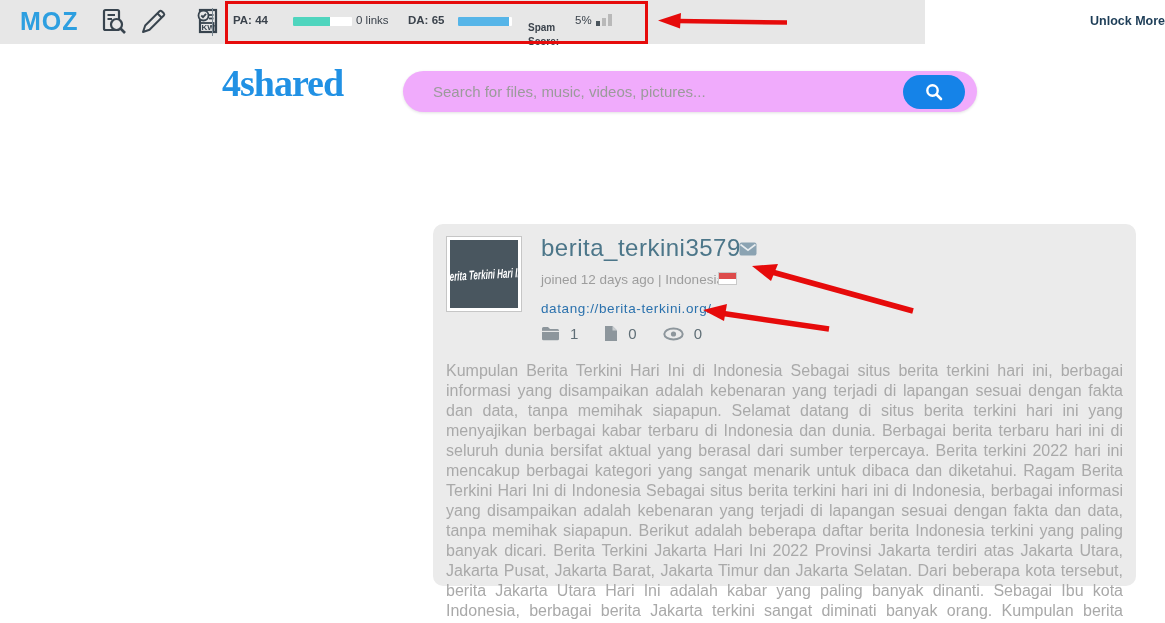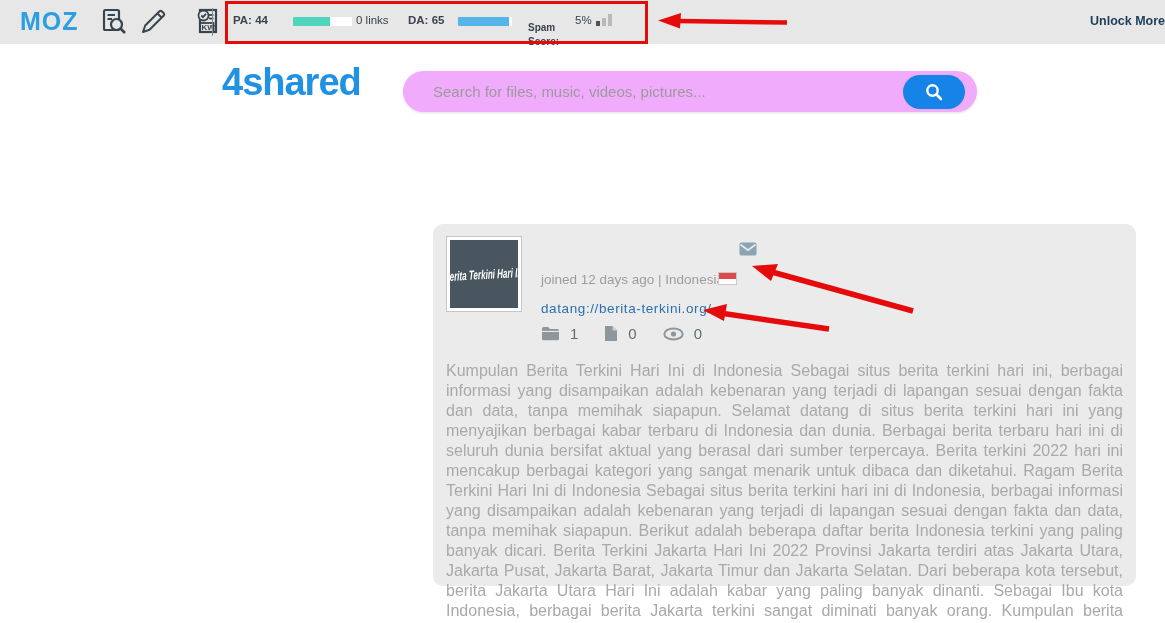--- a/index.html
+++ b/index.html
@@ -7,7 +7,7 @@
               font-family:"Liberation Sans", sans-serif; position:relative; }
 
   
-  .mozbar { position:absolute; left:0; top:0; width:1165px; height:44px; background:#e7e7e7; }
+  .mozbar { position:absolute; left:0; top:0; width:925px; height:44px; background:#e7e7e7; }
   .moz-logo { position:absolute; left:20px; top:7px; font-size:25px; font-weight:800;
               letter-spacing:1px; color:#2d9fe0; cursor:pointer; }
   .mb-icon { position:absolute; top:7px; width:30px; height:30px; cursor:pointer; }

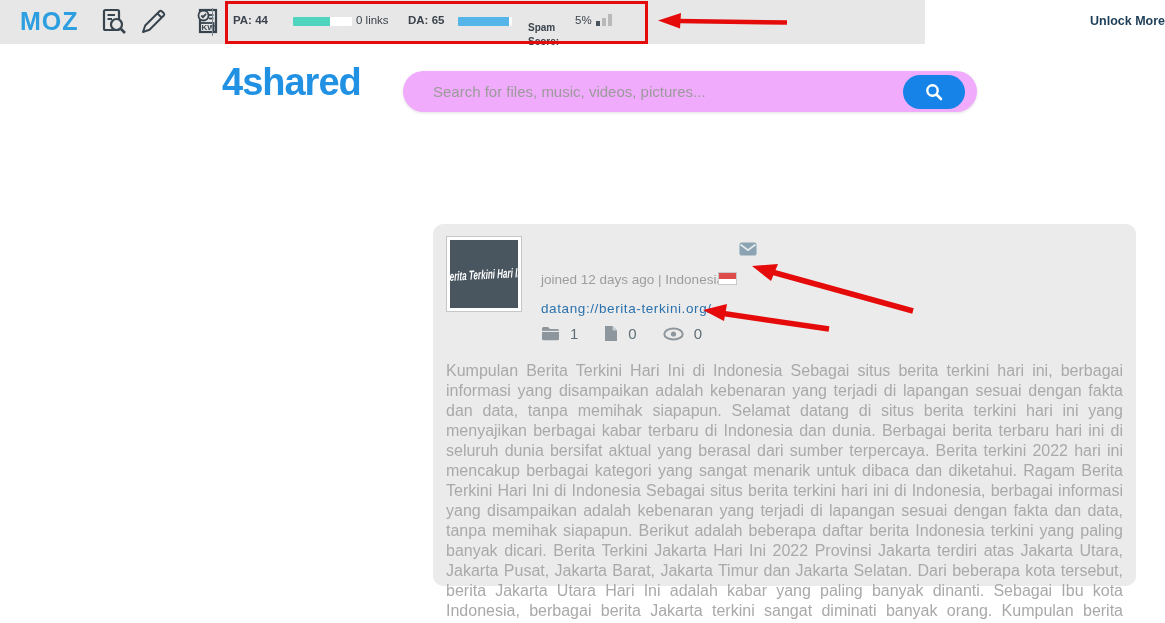--- a/index.html
+++ b/index.html
@@ -40,7 +40,7 @@
 
   
   .fs-logo { position:absolute; left:222px; top:61px; font-size:38px; letter-spacing:-1px;
-             color:#2191e4; cursor:pointer; }
+             color:#2191e4; cursor:pointer;font-family:Liberation Serif, serif; }
   .fs-logo .n4 { font-weight:800; }
   .fs-logo .sh { font-weight:600; }
   .search-bar { position:absolute; left:403px; top:71px; width:574px; height:41px;

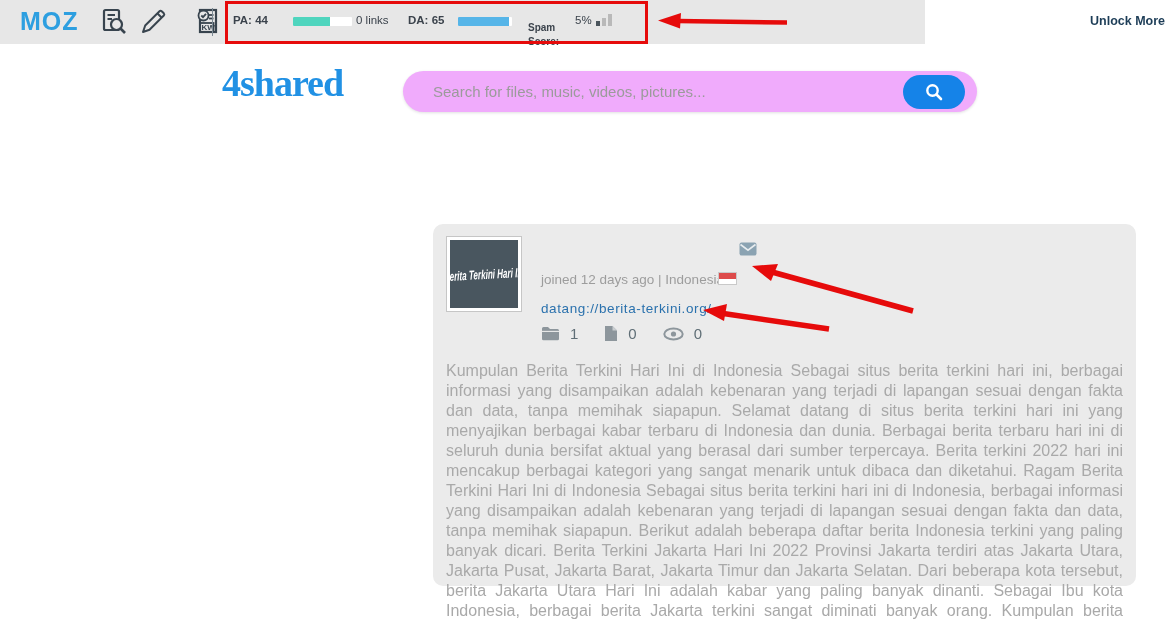--- a/index.html
+++ b/index.html
@@ -160,6 +160,7 @@
     <span>Berita Terkini Hari Ini</span>
   </div>
 
+  <div class="username">berita_terkini3579</div>
 
   <div class="mail-icon">
     <svg width="18" height="14" viewBox="0 0 18 14">

